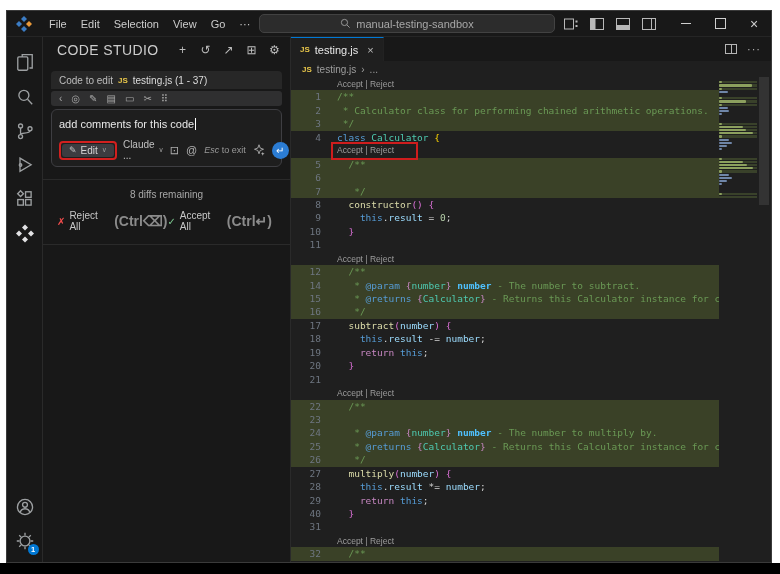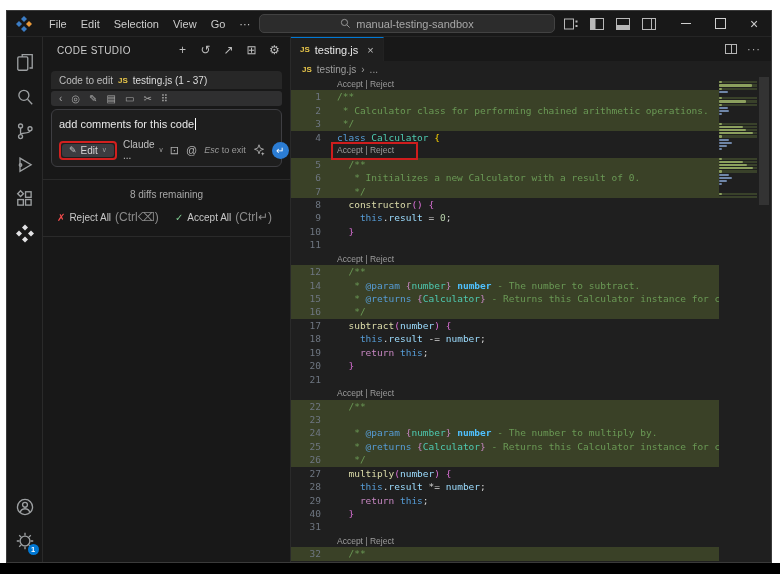--- a/index.html
+++ b/index.html
@@ -31,7 +31,7 @@
   
   .sidebar { width:248px; background:#181818; border-right:1px solid #2a2a2a; display:flex; flex-direction:column; overflow:hidden; }
   .panel-title { height:26px; display:flex; align-items:center; padding:0 8px 0 14px; }
-  .panel-title .title { color:#cccccc; font-size:10px; letter-spacing:.4px; }
+  .panel-title .title { color:#cccccc; font-size:14px; letter-spacing:.4px; }
   #sidebar-header-icons { margin-left:auto; display:flex; gap:8px; }
   .hdr-icon { color:#bdbdbd; font-size:12px; width:15px; text-align:center; }
   .cte-row { margin:8px 8px 0 8px; height:18px; background:#272727; border-radius:4px 4px 0 0; display:flex; align-items:center; gap:5px; padding:0 8px; }

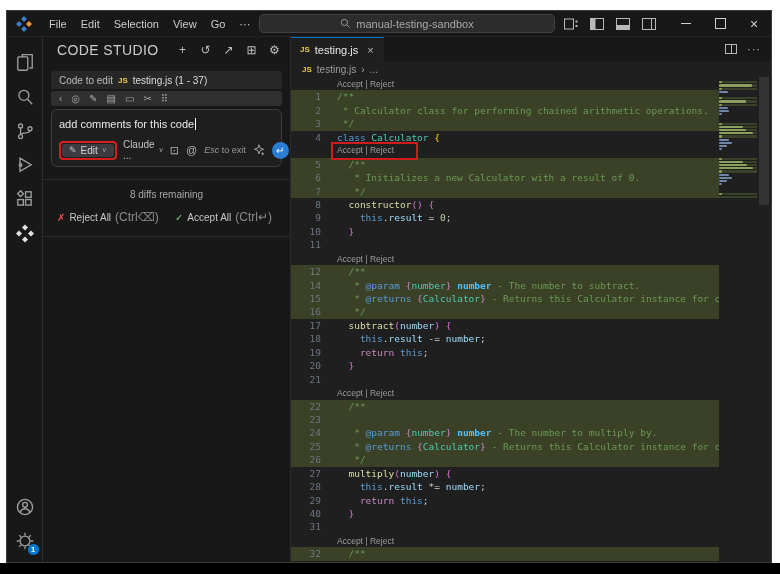--- a/index.html
+++ b/index.html
@@ -319,7 +319,7 @@
             <div class="crow"><span class="gut">4</span><span class="ccode"><span class="tk-k">class</span><span class="tk-fg"> </span><span class="tk-cl">Calculator</span><span class="tk-fg"> </span><span class="tk-b1">{</span></span></div>
             <div class="crow lens-row"><span class="lens lens-box"><span class="lens-link">Accept</span><span class="lens-sep"> | </span><span class="lens-link">Reject</span></span></div>
             <div class="crow hl"><span class="gut">5</span><span class="ccode"><span class="tk-c">  /**</span></span></div>
-            <div class="crow hl"><span class="gut">6</span><span class="ccode"><span class="tk-c">   * Initializes a new Calculator with a result of 0.</span></span></div>
+            <div class="crow hl"><span class="gut">6</span></div>
             <div class="crow hl"><span class="gut">7</span><span class="ccode"><span class="tk-c">   */</span></span></div>
             <div class="crow"><span class="gut">8</span><span class="ccode"><span class="tk-fg">  </span><span class="tk-f">constructor</span><span class="tk-b2">()</span><span class="tk-fg"> </span><span class="tk-b2">{</span></span></div>
             <div class="crow"><span class="gut">9</span><span class="ccode"><span class="tk-fg">    </span><span class="tk-k">this</span><span class="tk-fg">.</span><span class="tk-v">result</span><span class="tk-fg"> = </span><span class="tk-nu">0</span><span class="tk-fg">;</span></span></div>

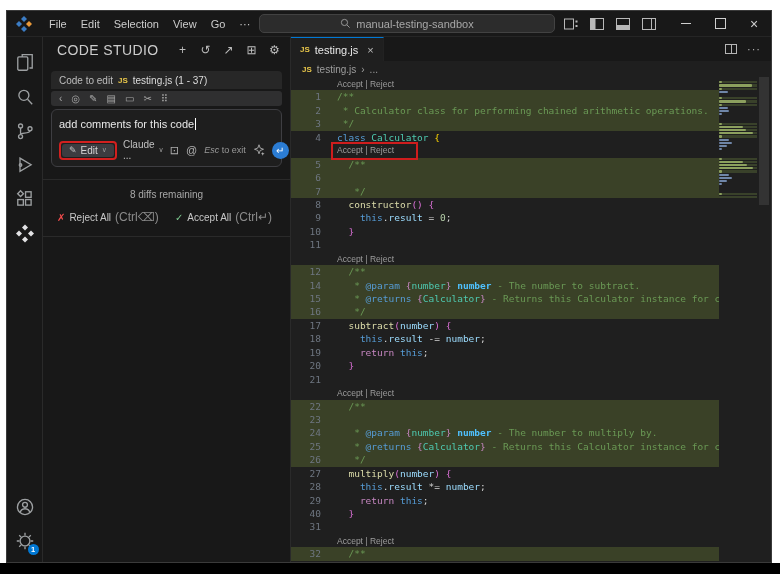--- a/index.html
+++ b/index.html
@@ -61,7 +61,7 @@
   .action-btn { display:flex; align-items:center; gap:4px; font-size:10px; color:#c8c8c8; }
   .x-red { color:#f14c4c; font-size:10px; }
   .check-green { color:#7cc88f; font-size:10px; }
-  .shortcut { color:#8b8b8b; font-size:12px; }
+  .shortcut { color:#8b8b8b; font-size:14px;font-weight:bold; }
 
   
   .editor { flex:1; position:relative; background:#1f1f1f; overflow:hidden; }

